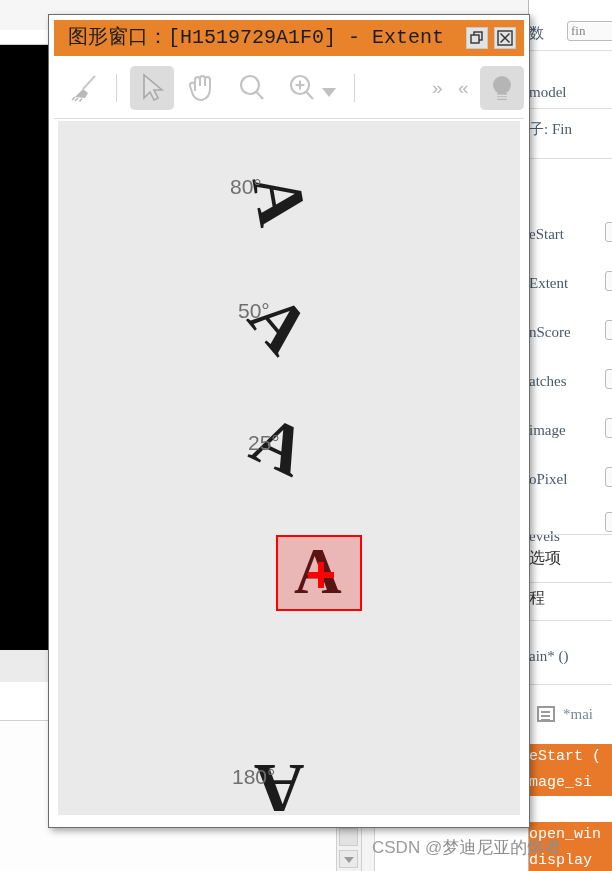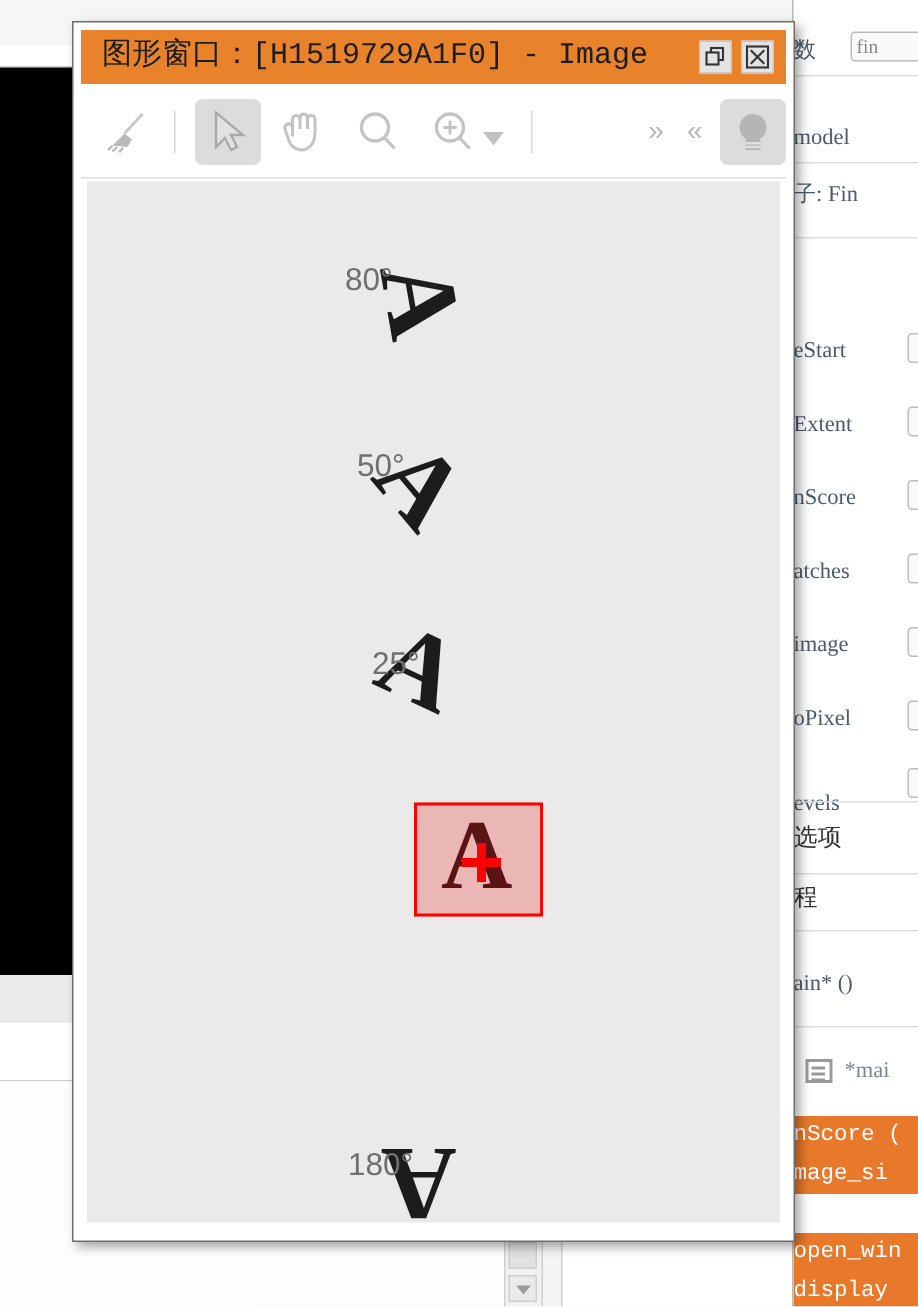--- a/index.html
+++ b/index.html
@@ -276,7 +276,7 @@
   <div class="win">
 
     <div class="win-titlebar">
-      <div class="win-title">图形窗口：[H1519729A1F0] - Image</div>
+      <div class="win-title">图形窗口：[H1519729A1F0] - Extent</div>
 
       <div class="win-btn win-btn-restore">
         <svg width="20" height="20" viewBox="0 0 20 20">

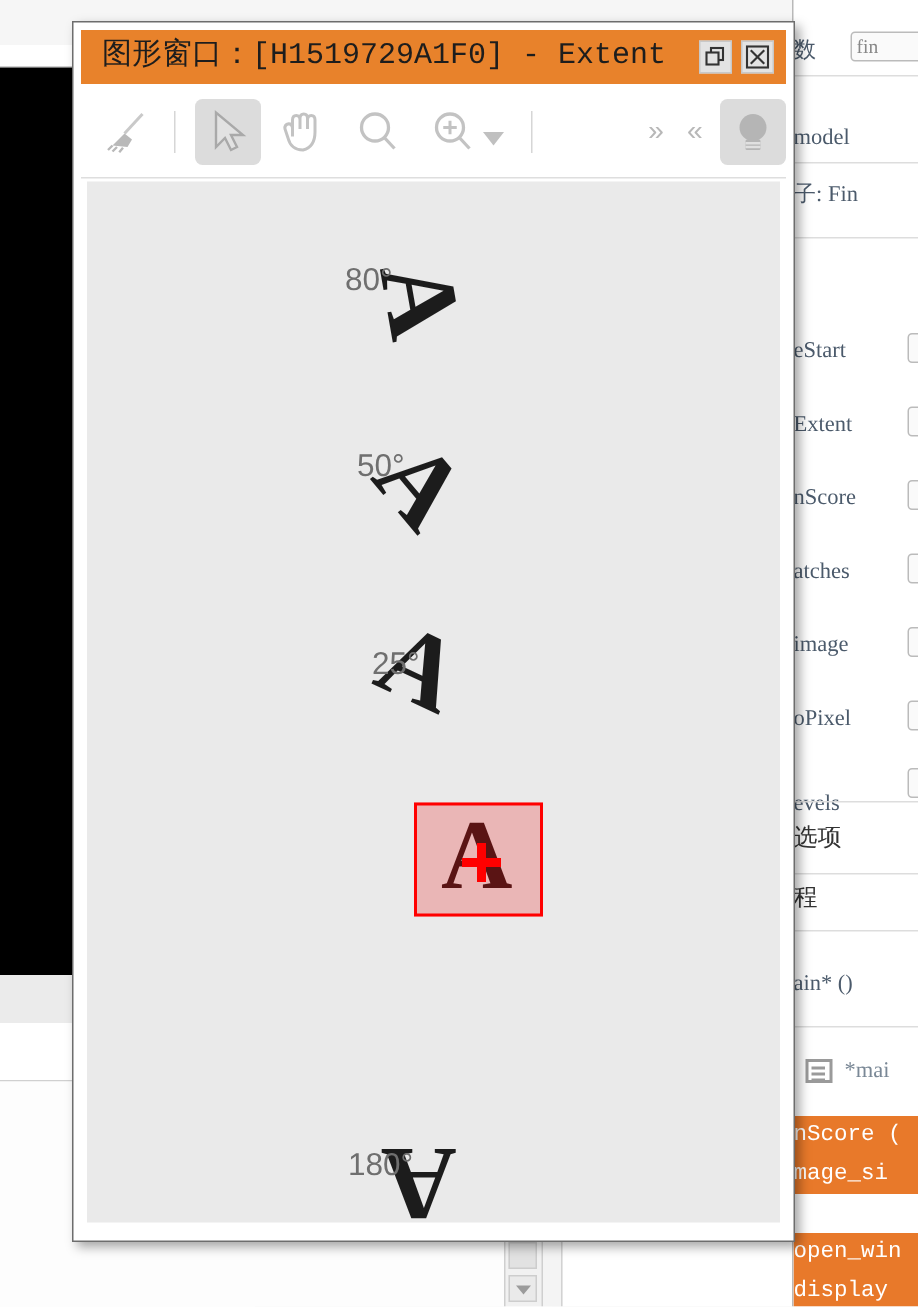--- a/index.html
+++ b/index.html
@@ -266,7 +266,7 @@
     <div class="rp-tabicon" style="left:8px; top:706px;"></div>
     <div class="rp-row" style="top:706px; left:34px; width:50px; color:#7a8896;">*mai</div>
 
-    <div class="rp-codeline" style="top:744px;">nScore (</div>
+    <div class="rp-codeline" style="top:744px;">eStart (</div>
     <div class="rp-codeline" style="top:770px;">mage_si</div>
     <div class="rp-codeline" style="top:822px;">open_win</div>
     <div class="rp-codeline" style="top:848px;">display</div>

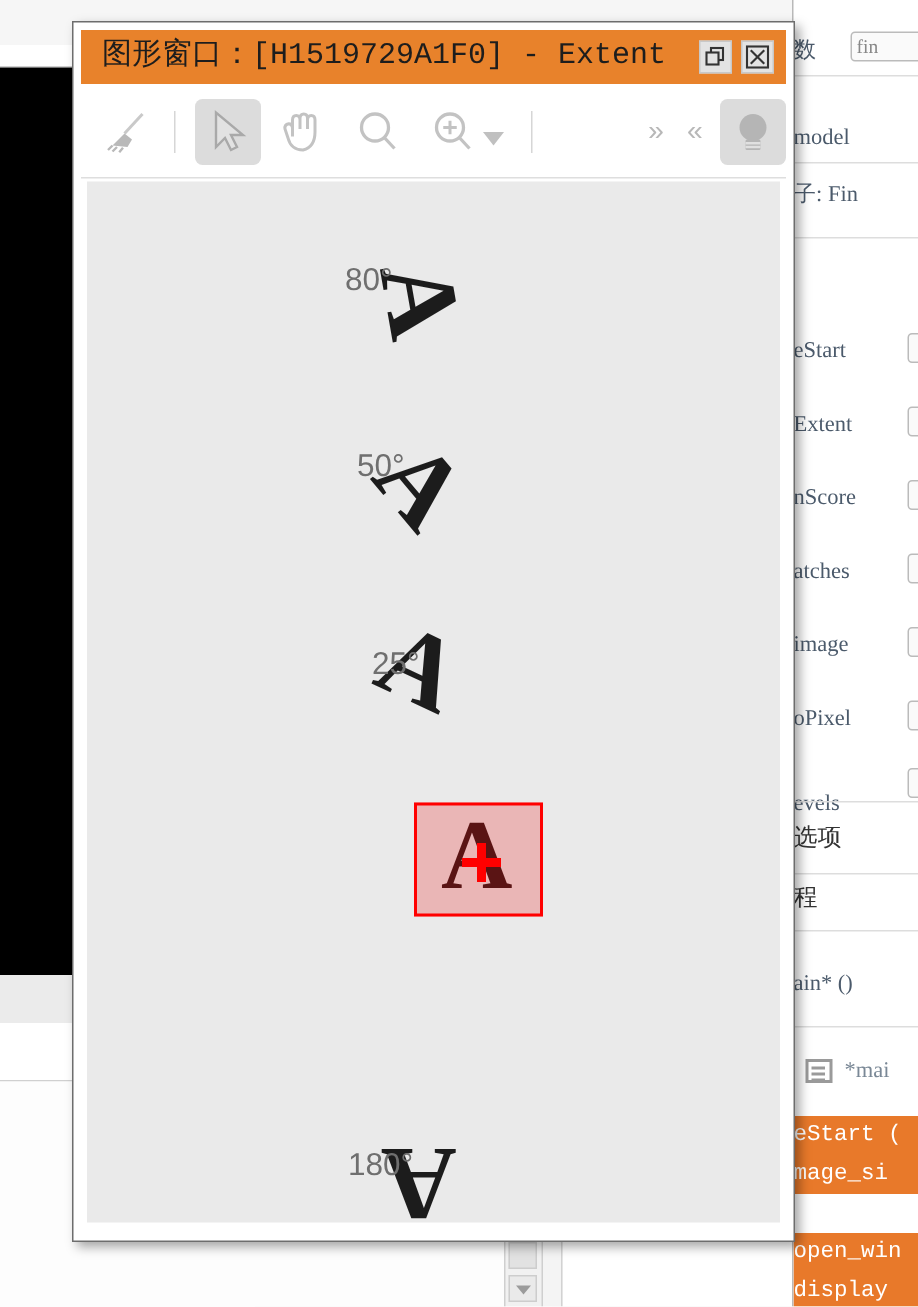--- a/index.html
+++ b/index.html
@@ -272,6 +272,9 @@
     <div class="rp-codeline" style="top:848px;">display</div>
   </div>
 
+  <div class="watermark">
+    <span>CSDN @</span><span class="cn">梦迪尼亚的熔者</span>
+  </div>
 
   <div class="win">
 

